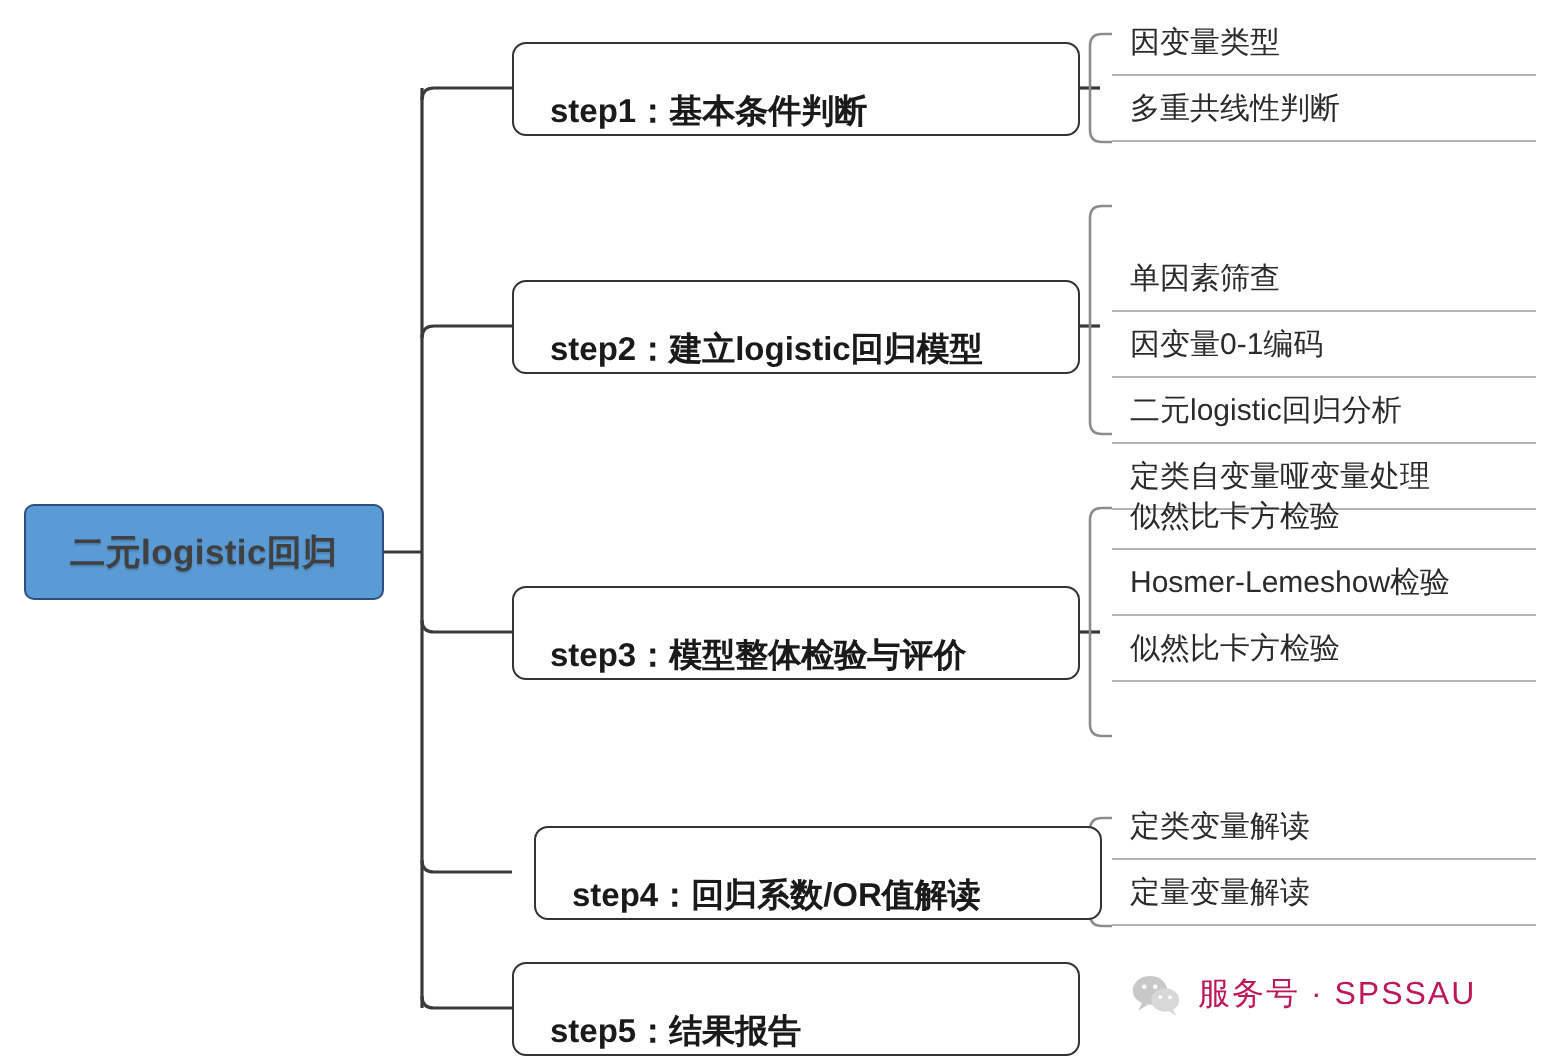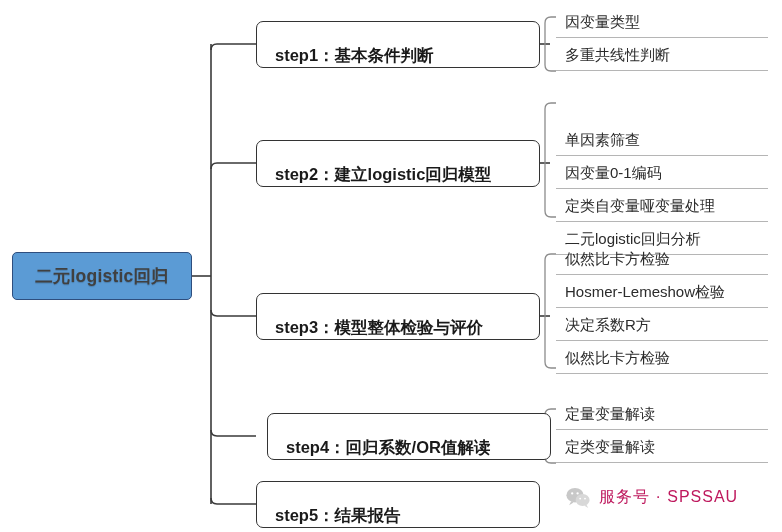--- a/index.html
+++ b/index.html
@@ -170,8 +170,8 @@
   <div class="leaf-group" style="top:99px;margin-top:24px;">
     <div class="leaf-item">单因素筛查</div>
     <div class="leaf-item">因变量0-1编码</div>
+    <div class="leaf-item">二元logistic回归分析</div>
     <div class="leaf-item">定类自变量哑变量处理</div>
-    <div class="leaf-item">二元logistic回归分析</div>
   </div>
 
   <div class="step-node" style="top:293px;">

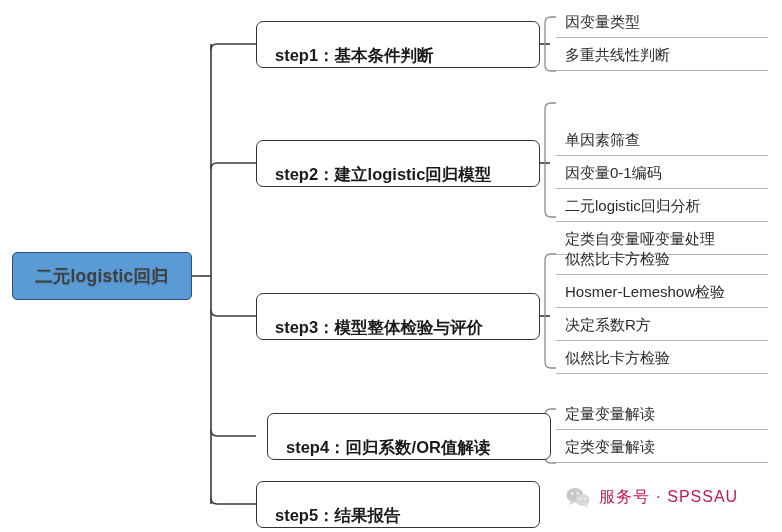--- a/index.html
+++ b/index.html
@@ -180,7 +180,6 @@
   <div class="leaf-group" style="top:242px;">
     <div class="leaf-item">似然比卡方检验</div>
     <div class="leaf-item">Hosmer-Lemeshow检验</div>
-    <div class="leaf-item">决定系数R方</div>
     <div class="leaf-item">似然比卡方检验</div>
   </div>
 

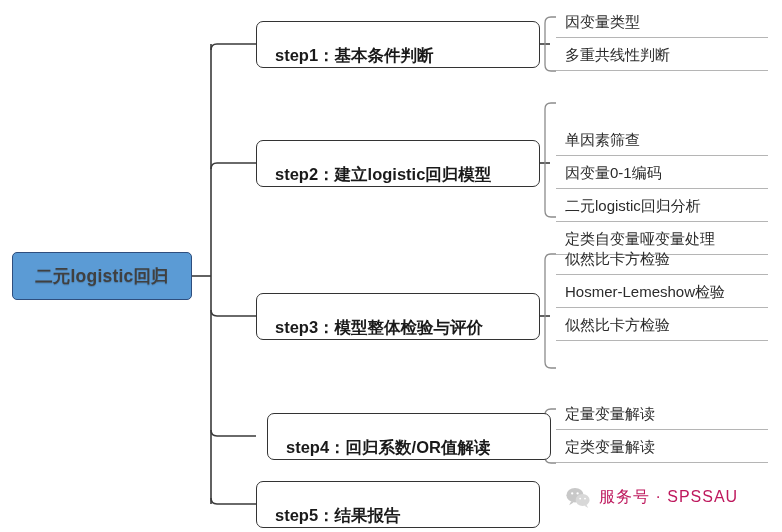--- a/index.html
+++ b/index.html
@@ -187,8 +187,8 @@
     <span class="step-text">step4：回归系数/OR值解读</span>
   </div>
   <div class="leaf-group" style="top:397px;">
+    <div class="leaf-item">定类变量解读</div>
     <div class="leaf-item">定量变量解读</div>
-    <div class="leaf-item">定类变量解读</div>
   </div>
 
   <div class="step-node" style="top:481px;">

